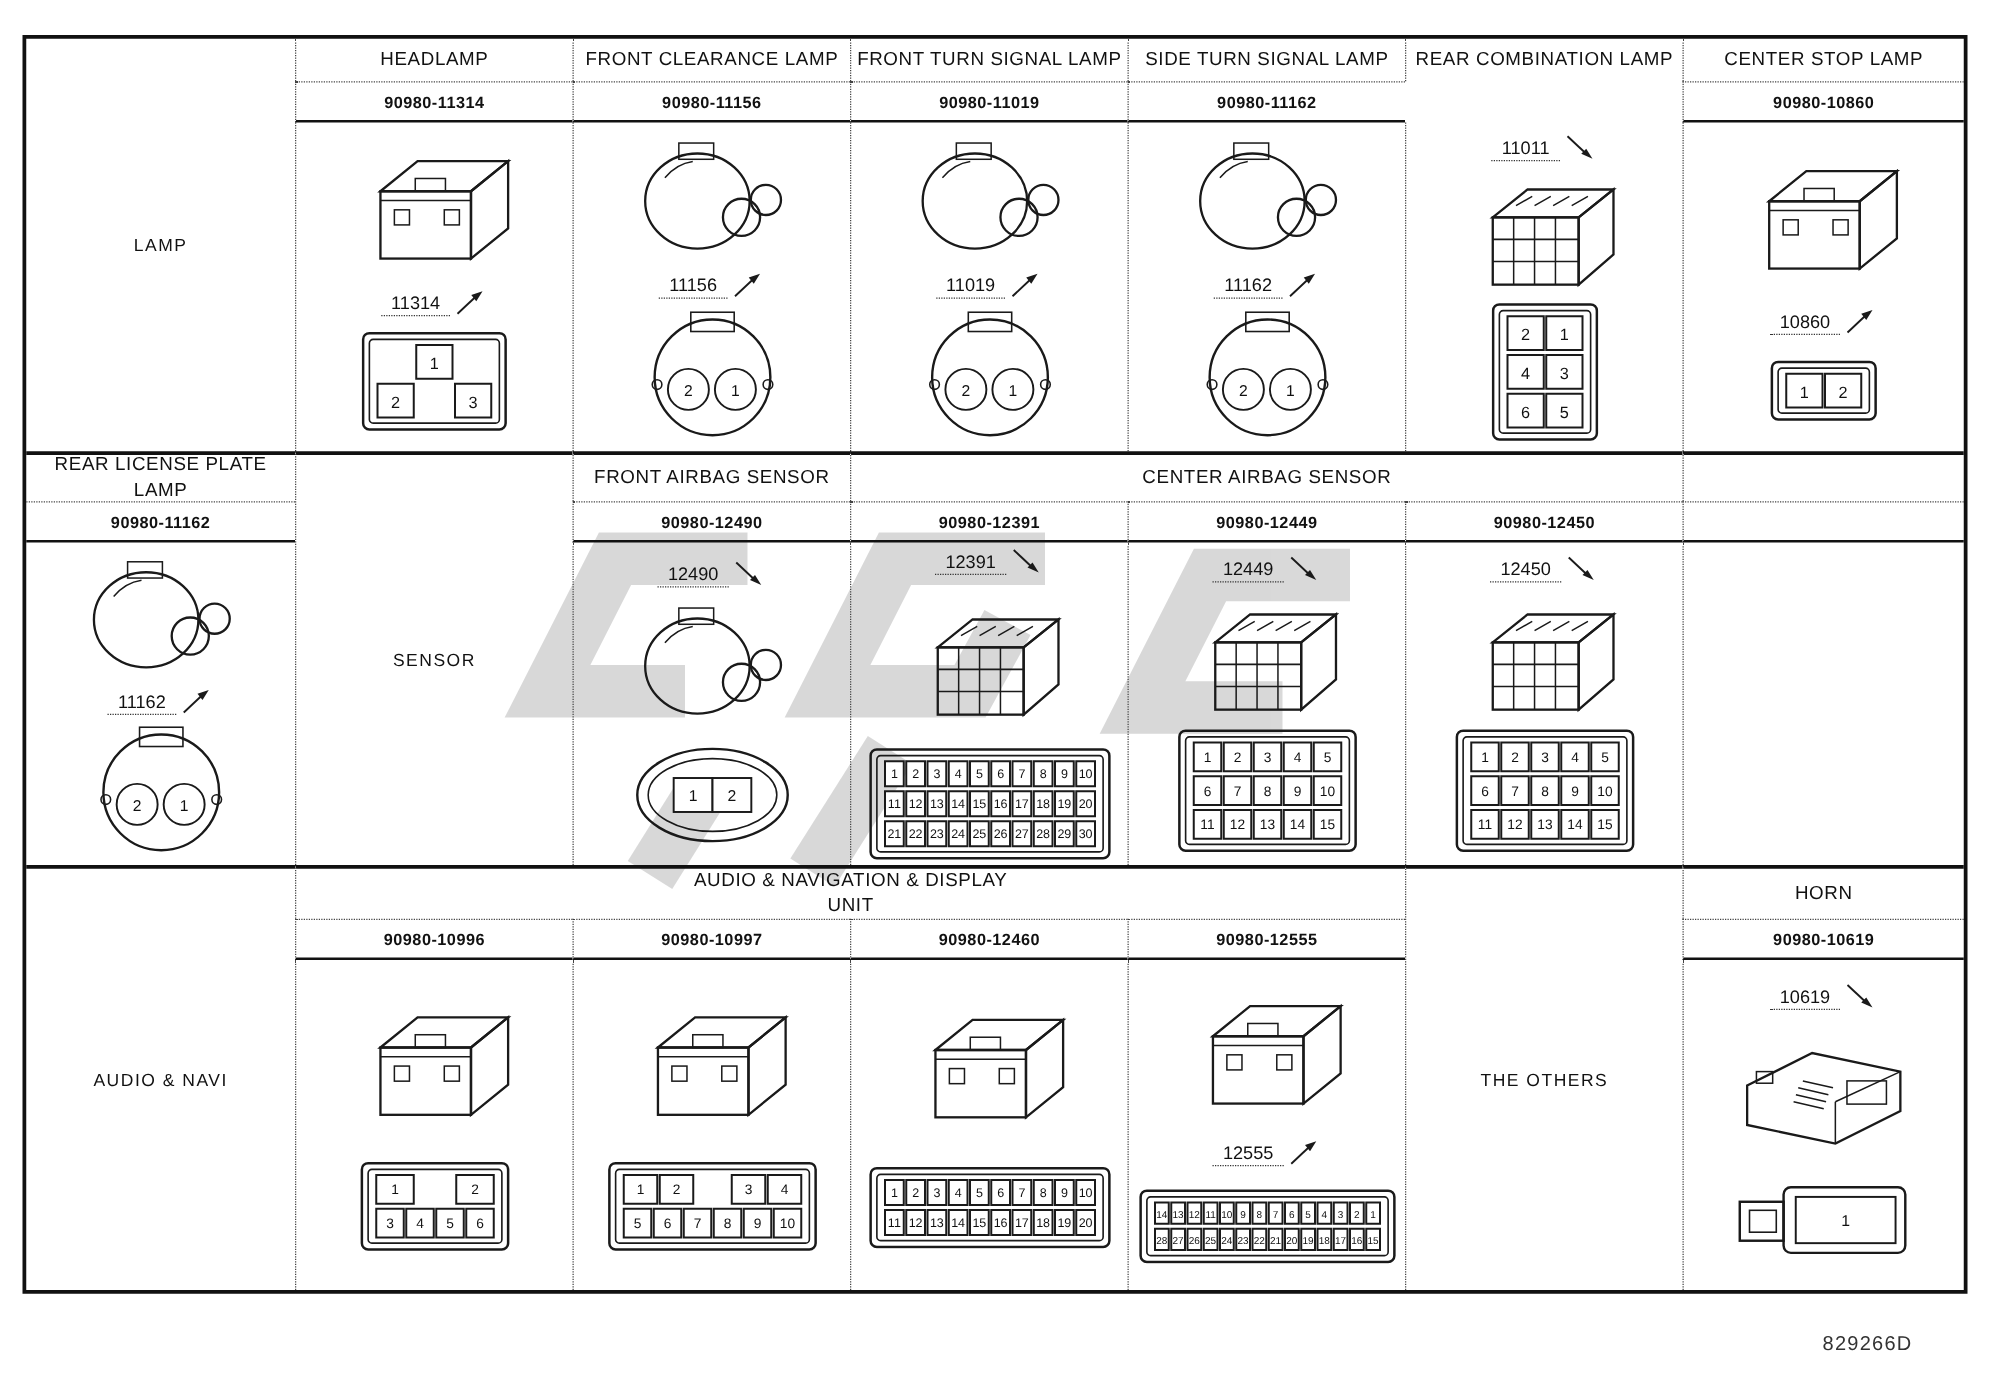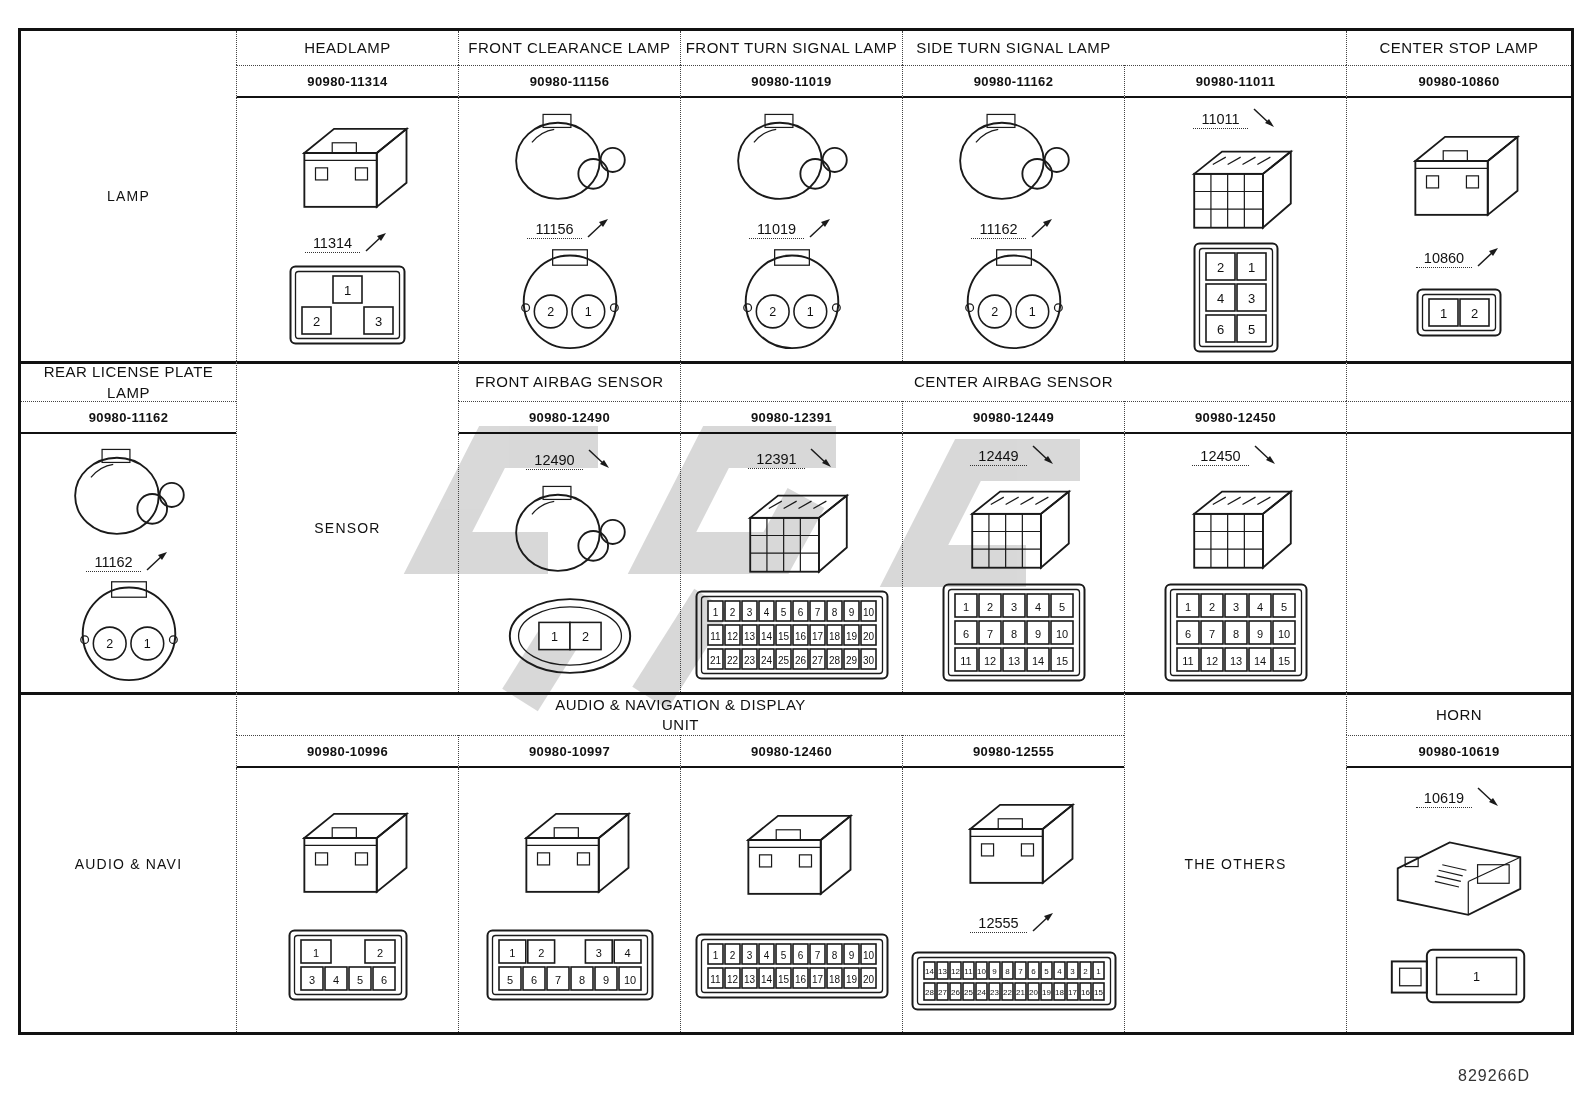--- a/index.html
+++ b/index.html
@@ -50,6 +50,7 @@
       <div class="cell colhead-cell r1" style="grid-area: 1 / 3 / span 1 / span 1;">FRONT CLEARANCE LAMP</div>
       <div class="cell colhead-cell r1" style="grid-area: 1 / 4 / span 1 / span 1;">FRONT TURN SIGNAL LAMP</div>
       <div class="cell colhead-cell r1" style="grid-area: 1 / 5 / span 1 / span 1;">SIDE TURN SIGNAL LAMP</div>
+      <div class="cell colhead-cell r1" style="grid-area: 1 / 6 / span 1 / span 1;">REAR COMBINATION LAMP</div>
       <div class="cell colhead-cell r1" style="grid-area: 1 / 7 / span 1 / span 1;">CENTER STOP LAMP</div>
       <div class="cell part-cell" style="grid-area: 2 / 2 / span 1 / span 1;">90980-11314</div>
       <div class="cell part-cell" style="grid-area: 2 / 3 / span 1 / span 1; text-align: right;">90980-11156</div>

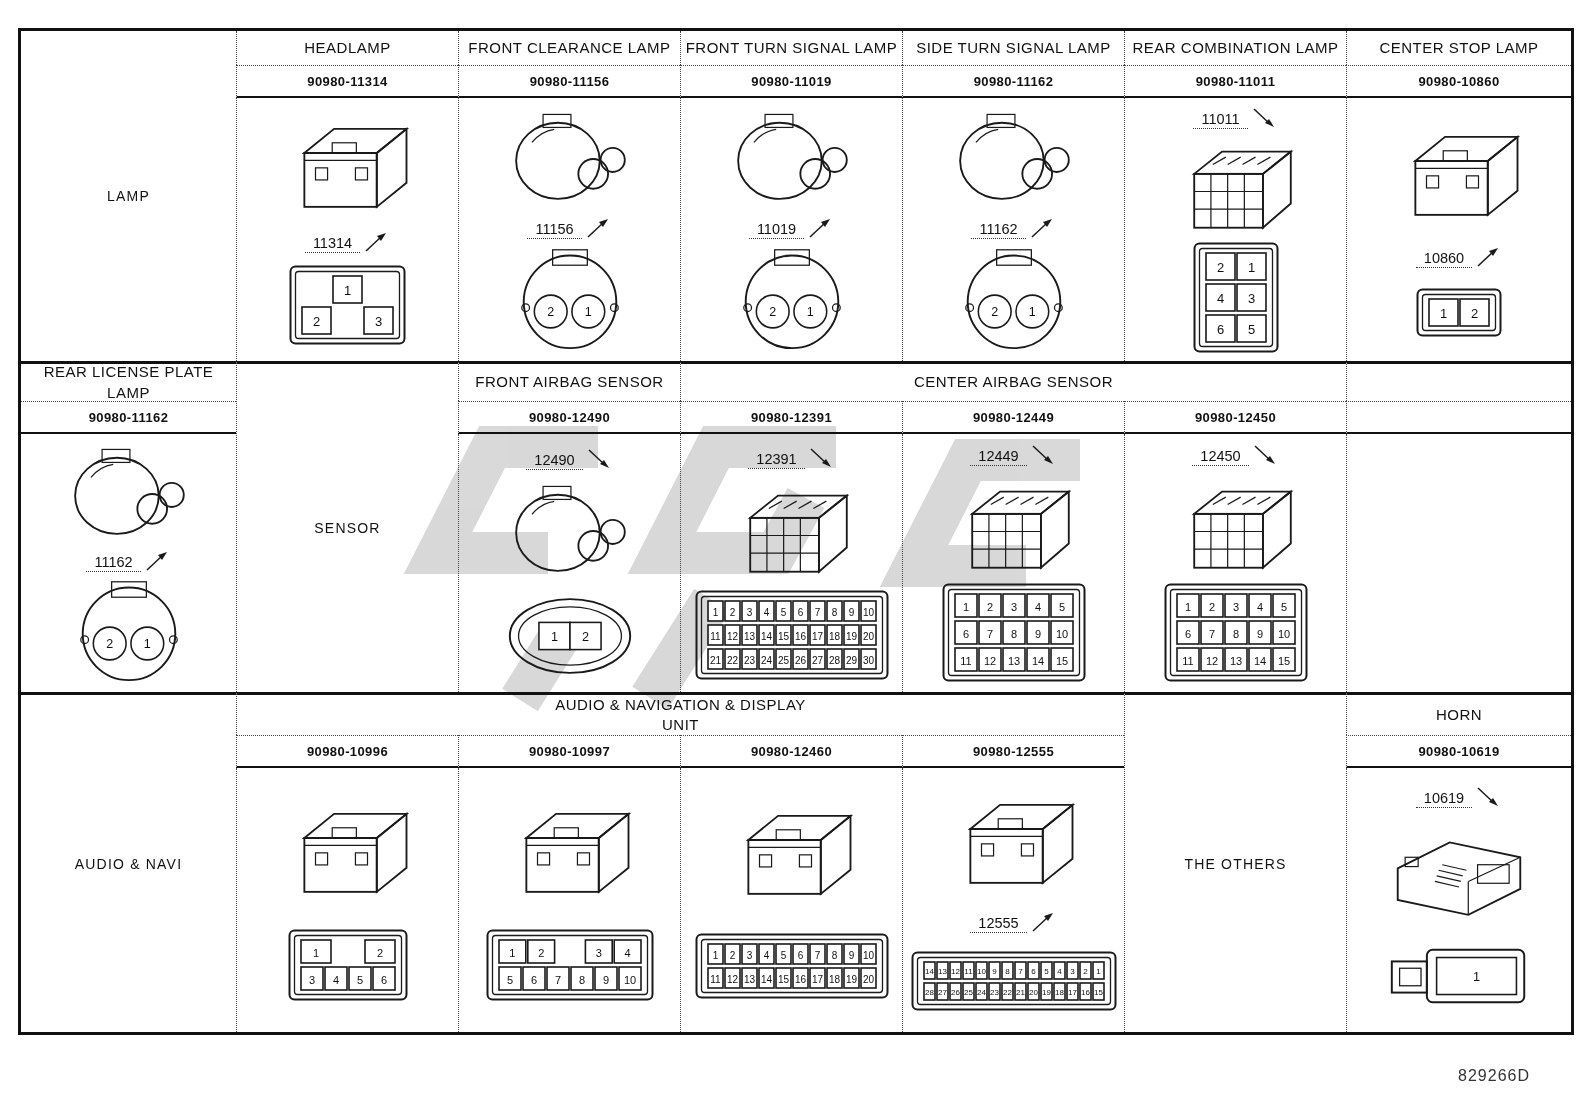--- a/index.html
+++ b/index.html
@@ -56,7 +56,6 @@
       <div class="cell part-cell" style="grid-area: 2 / 3 / span 1 / span 1; text-align: right;">90980-11156</div>
       <div class="cell part-cell" style="grid-area: 2 / 4 / span 1 / span 1;">90980-11019</div>
       <div class="cell part-cell" style="grid-area: 2 / 5 / span 1 / span 1;">90980-11162</div>
-      <div class="cell part-cell" style="grid-area: 2 / 6 / span 1 / span 1;">90980-11011</div>
       <div class="cell part-cell" style="grid-area: 2 / 7 / span 1 / span 1;">90980-10860</div>
       <div class="cell body-cell nt" style="grid-area: 3 / 2 / span 1 / span 1; text-align: right;">
         <div class="iso">

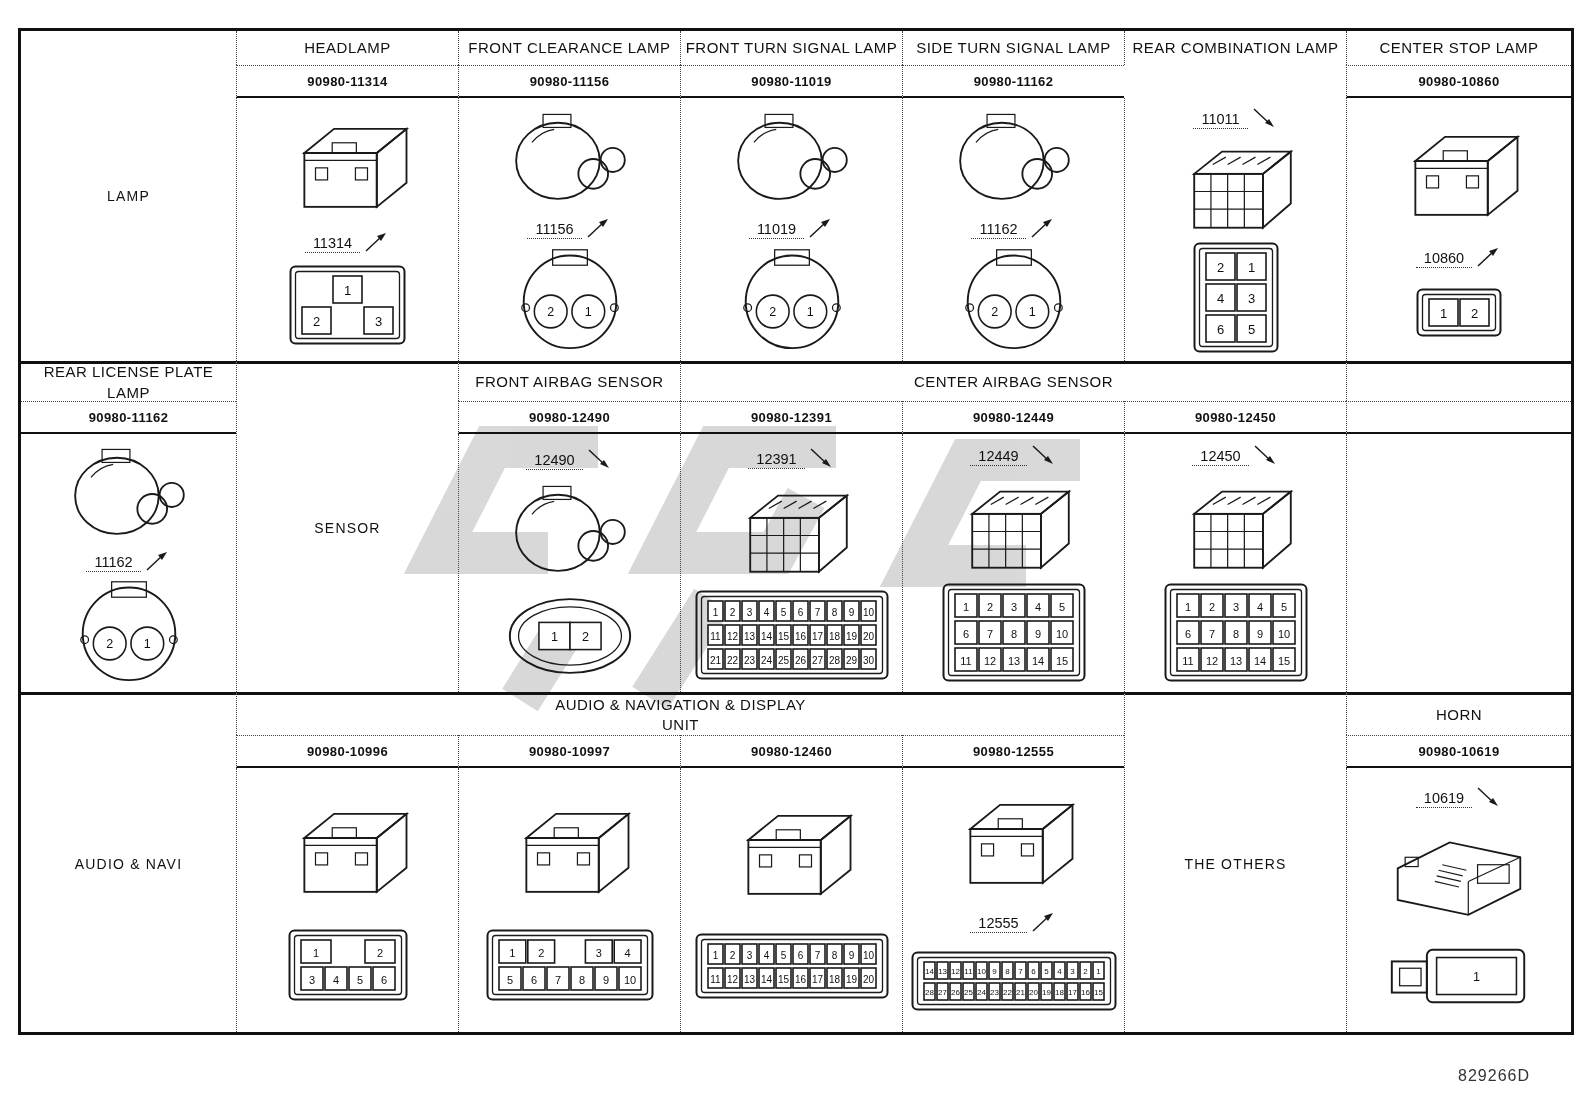--- a/index.html
+++ b/index.html
@@ -312,7 +312,7 @@
       <div class="cell part-cell" style="grid-area: 5 / 4 / span 1 / span 1;">90980-12391</div>
       <div class="cell part-cell" style="grid-area: 5 / 5 / span 1 / span 1;">90980-12449</div>
       <div class="cell part-cell" style="grid-area: 5 / 6 / span 1 / span 1;">90980-12450</div>
-      <div class="cell body-cell nt" style="grid-area: 6 / 4 / span 1 / span 1;">
+      <div class="cell body-cell nt" style="grid-area: 6 / 4 / span 1 / span 1; justify-content: space-between;">
         <div class="callout">
           <span class="lbl">12391</span>
           <svg width="28" height="22" viewBox="0 0 28 22">

